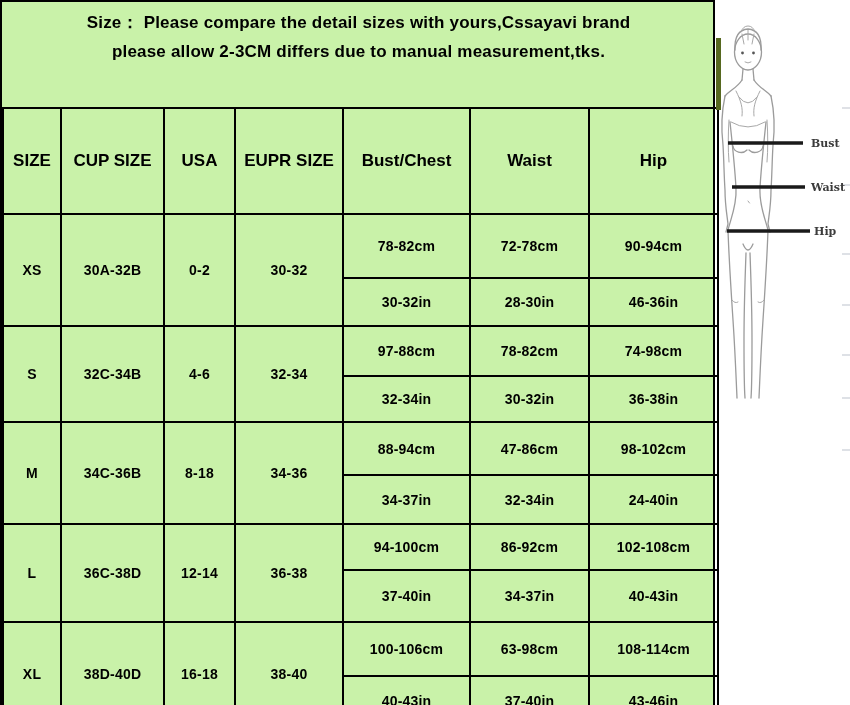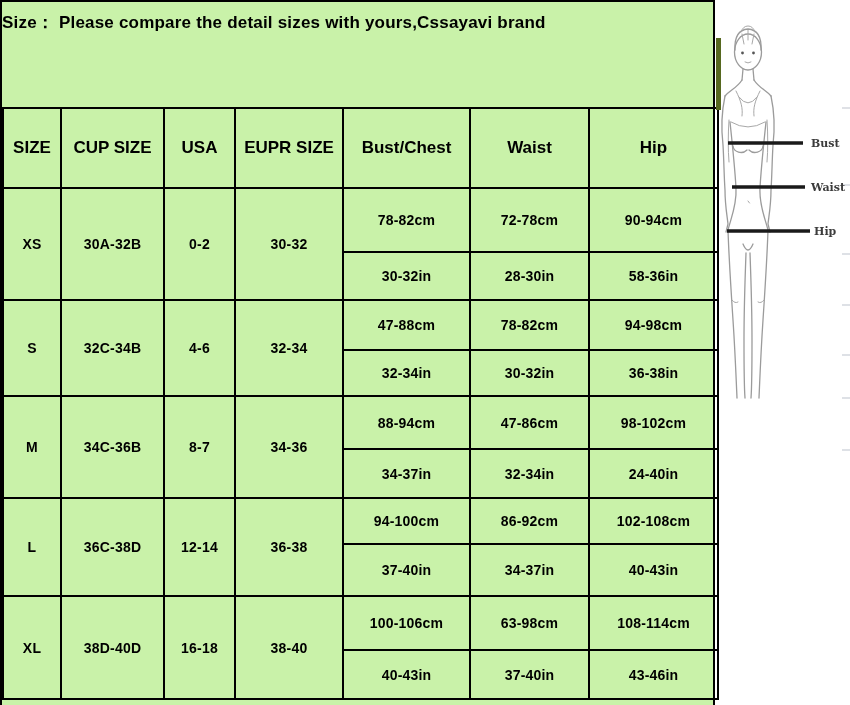--- a/index.html
+++ b/index.html
@@ -13,7 +13,7 @@
     border-left:2px solid #000;border-top:2px solid #000;border-right:2px solid #000;
   }
   .note{
-    position:absolute;left:0;top:7px;width:713px;
+    position:absolute;left:0;top:7px;width:713px;text-align:center;
     font-weight:bold;font-size:17px;line-height:28.5px;color:#000;
     letter-spacing:.2px;
   }

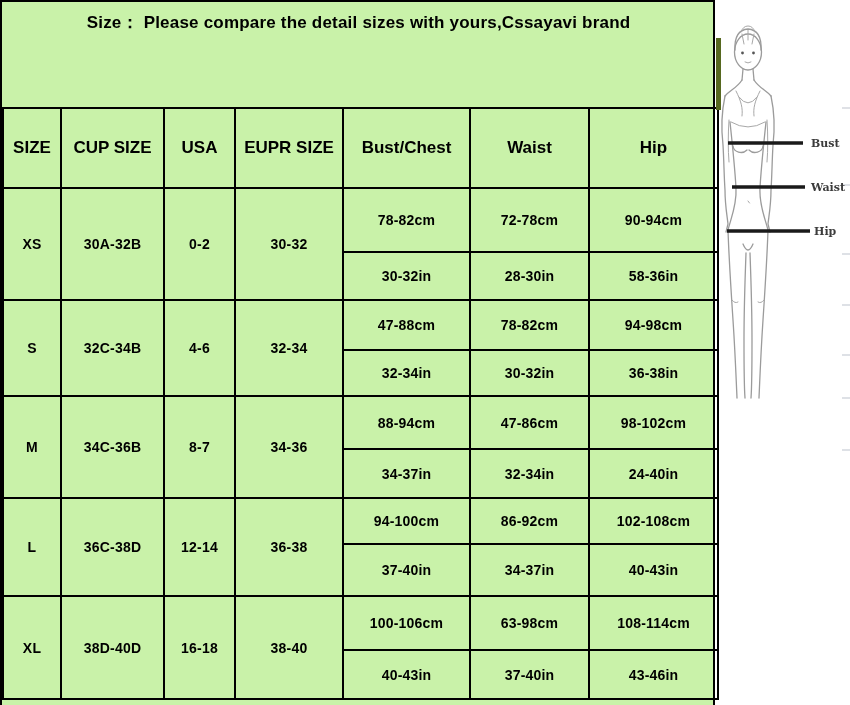--- a/index.html
+++ b/index.html
@@ -46,6 +46,7 @@
 <div class="panel">
   <div class="note">
     <div>Size： Please compare the detail sizes with yours,Cssayavi brand</div>
+    <div>please allow 2-3CM differs due to manual measurement,tks.</div>
   </div>
 
   <table class="size-table">

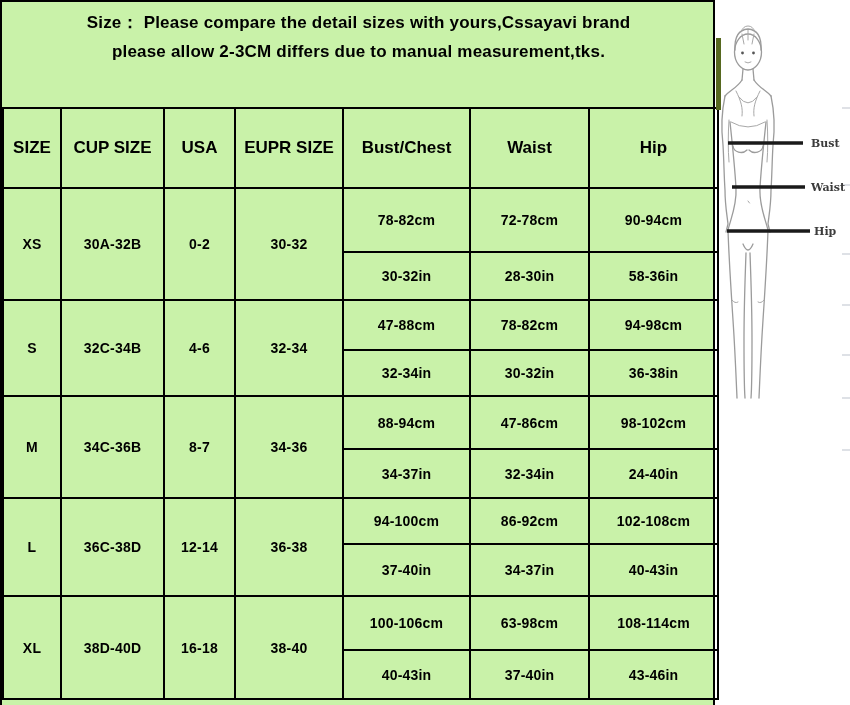--- a/index.html
+++ b/index.html
@@ -27,7 +27,7 @@
   }
   .size-table th{font-size:17px;}
   .size-table td{font-size:14px;letter-spacing:.2px;}
-  tr.r0{height:80px;}
+  tr.r0{height:106px;}
   tr.r1{height:64px;} tr.r2{height:48px;}
   tr.r3{height:50px;} tr.r4{height:46px;}
   tr.r5{height:53px;} tr.r6{height:49px;}

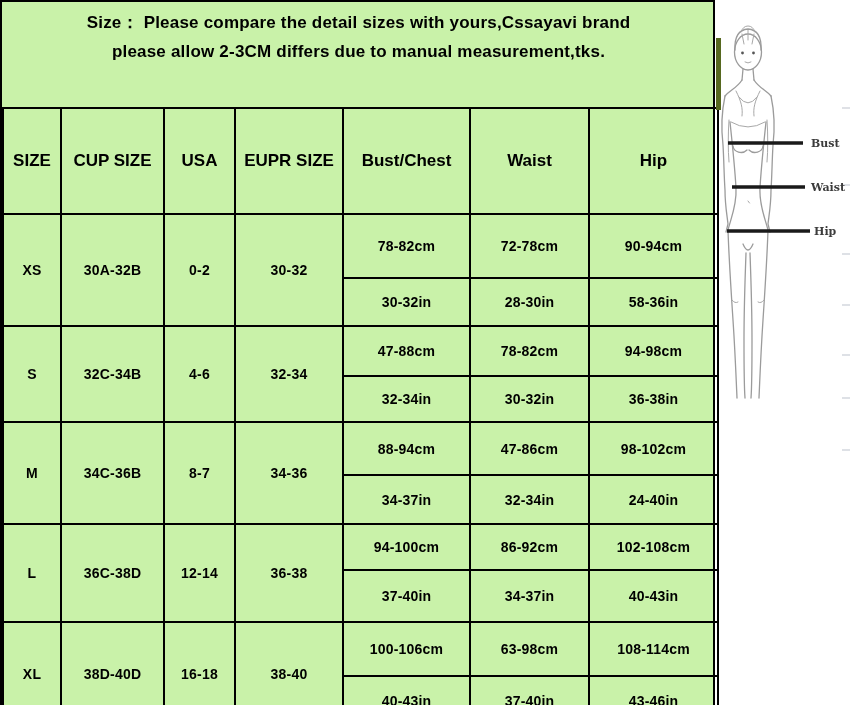--- a/index.html
+++ b/index.html
@@ -82,7 +82,7 @@
     <tr class="r2">
       <td>30-32in</td>
       <td>28-30in</td>
-      <td>58-36in</td>
+      <td>46-36in</td>
     </tr>
 
     <tr class="r3">

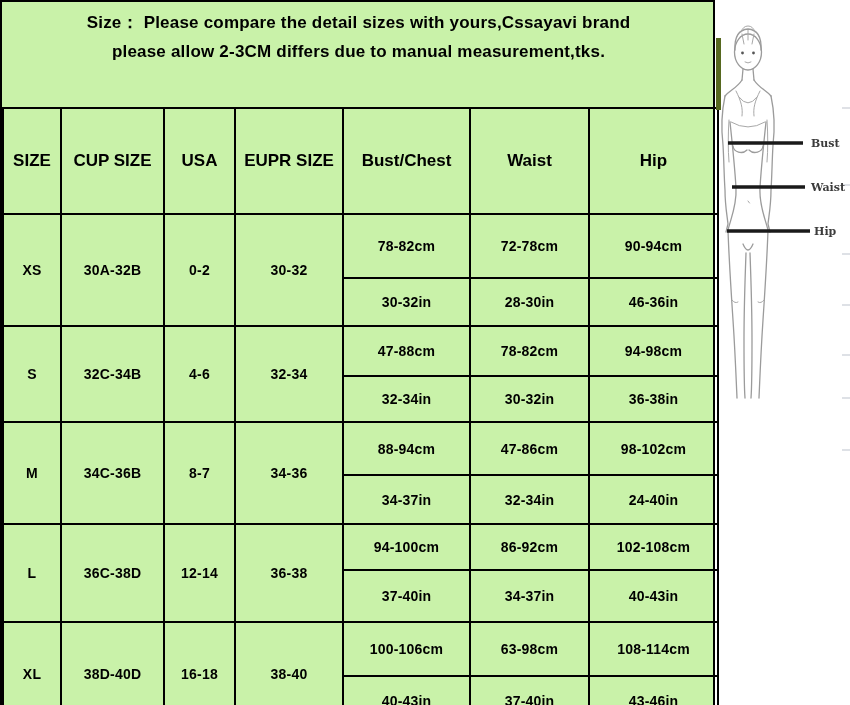--- a/index.html
+++ b/index.html
@@ -90,7 +90,7 @@
       <td rowspan="2">32C-34B</td>
       <td rowspan="2">4-6</td>
       <td rowspan="2">32-34</td>
-      <td>47-88cm</td>
+      <td>97-88cm</td>
       <td>78-82cm</td>
       <td>94-98cm</td>
     </tr>

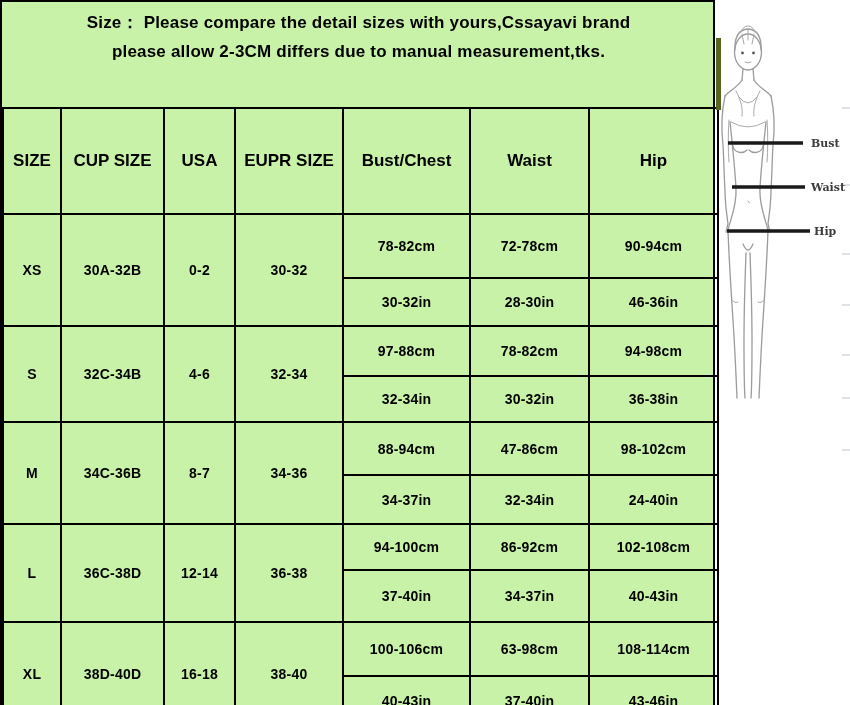--- a/index.html
+++ b/index.html
@@ -92,7 +92,7 @@
       <td rowspan="2">32-34</td>
       <td>97-88cm</td>
       <td>78-82cm</td>
-      <td>94-98cm</td>
+      <td>74-98cm</td>
     </tr>
     <tr class="r4">
       <td>32-34in</td>

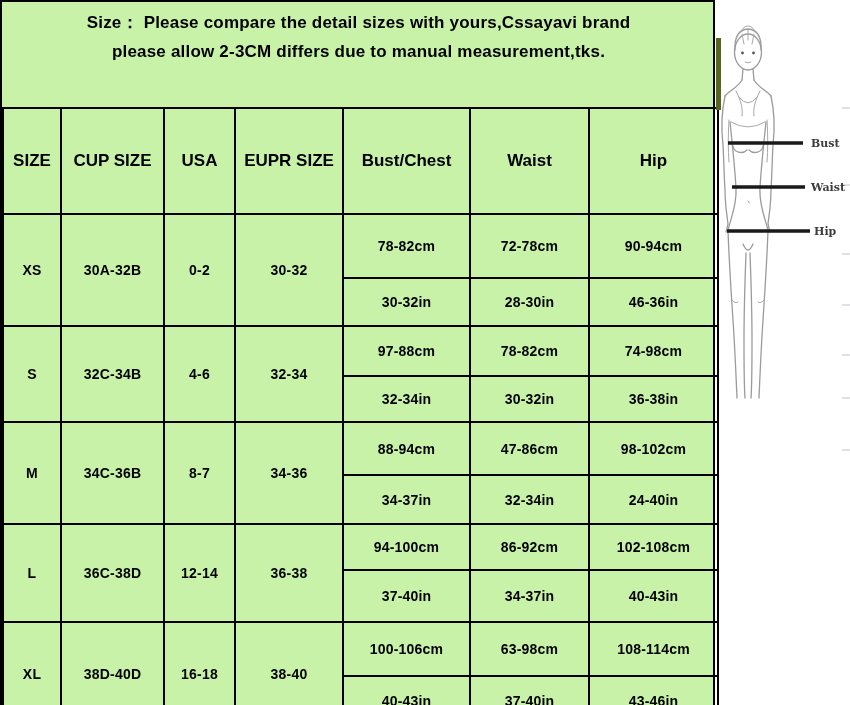--- a/index.html
+++ b/index.html
@@ -103,7 +103,7 @@
     <tr class="r5">
       <td rowspan="2">M</td>
       <td rowspan="2">34C-36B</td>
-      <td rowspan="2">8-7</td>
+      <td rowspan="2">8-18</td>
       <td rowspan="2">34-36</td>
       <td>88-94cm</td>
       <td>47-86cm</td>

